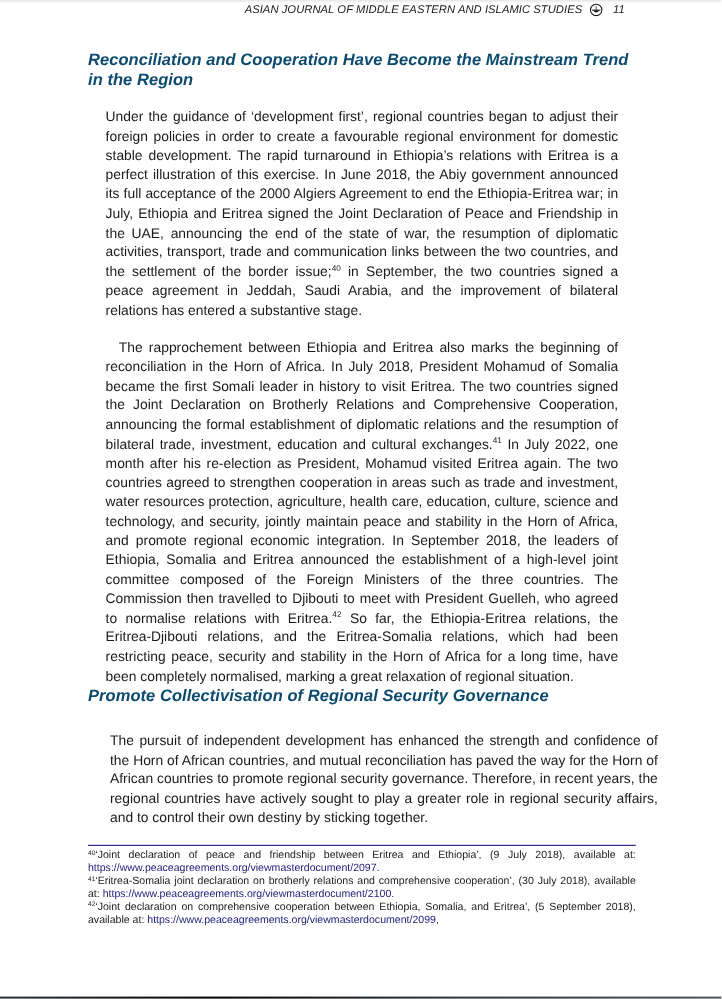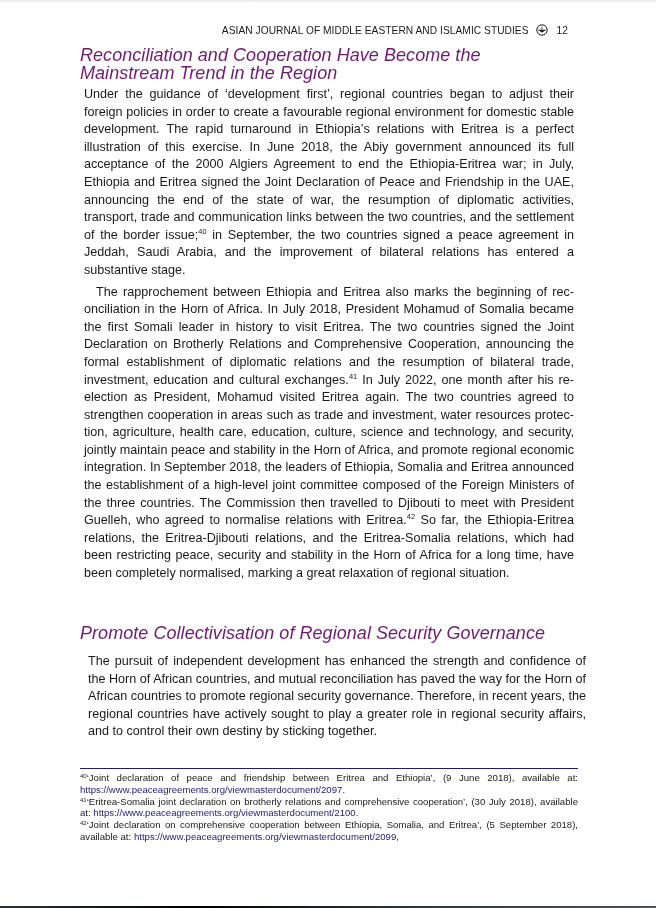--- a/index.html
+++ b/index.html
@@ -18,9 +18,9 @@
     background: linear-gradient(90deg, #2c3338, #000 30%, #2c3338 60%, #4a545c);
   }
   .running-head {
-    position: absolute; top: 24px; right: 88px;
+    position: absolute; top: 3px; right: 88px;
     font-size: 10.2px; letter-spacing: 0.05px; color: #1a1a1a;
-    display: flex; align-items: center; white-space: nowrap;
+    display: flex; align-items: center; white-space: nowrap; font-style: italic;
   }
   .running-head .logo {
     display: inline-block; width: 12px; height: 12px; margin: 0 9px 0 7px;

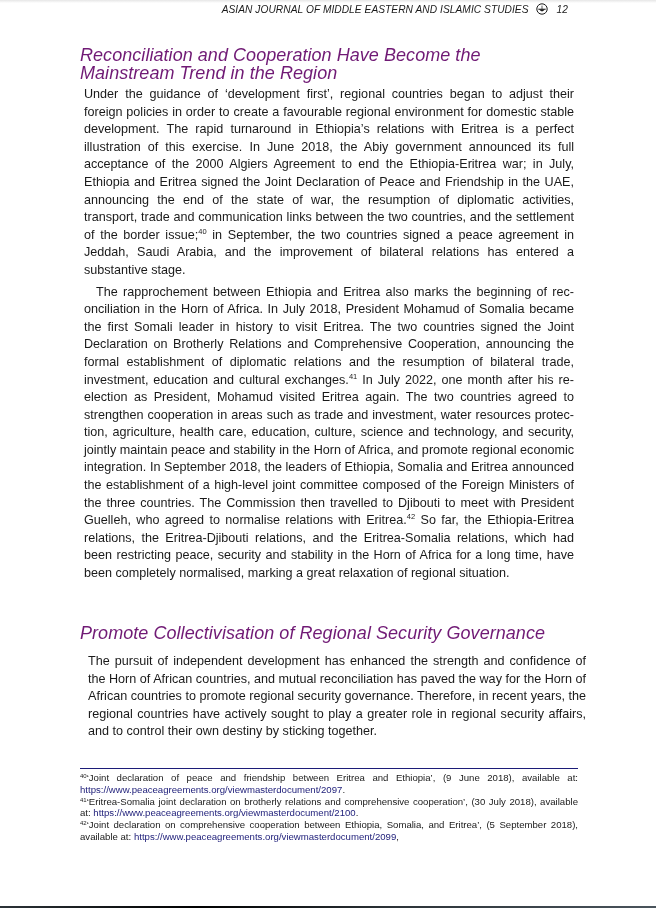--- a/index.html
+++ b/index.html
@@ -69,7 +69,7 @@
       <path d="M6 2.6 L6 6" stroke="#1a1a1a" stroke-width="0.7"></path>
     </svg>
   </span>
-  <span class="pageno">12</span>
+  <span class="pageno">11</span>
 </header>
 
 <main class="content">

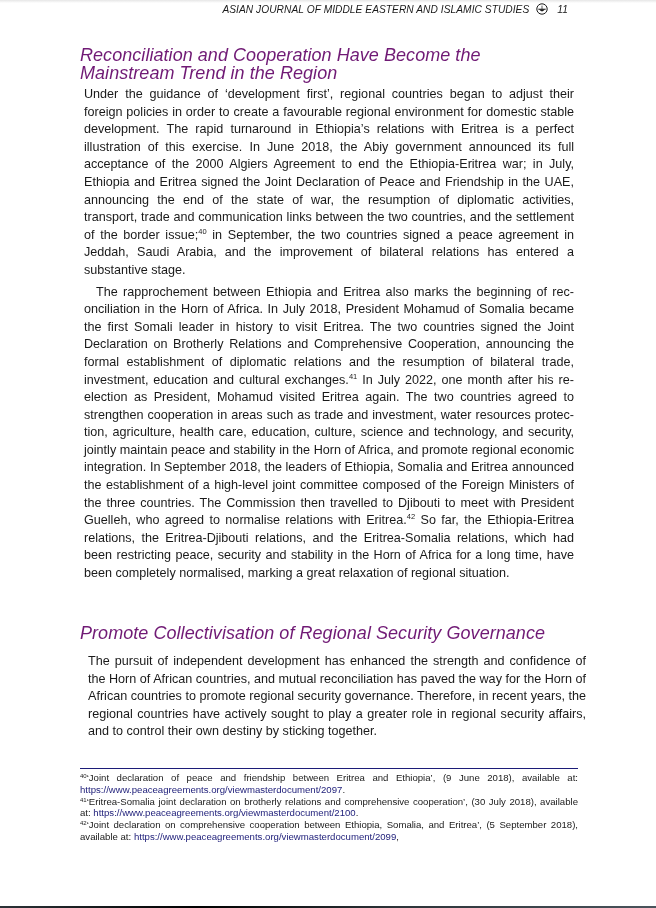--- a/index.html
+++ b/index.html
@@ -30,8 +30,8 @@
     position: absolute; left: 80px; top: 46px; width: 498px;
   }
   h2.section-heading {
-    margin: 0; color: #701a75; font-style: italic; font-weight: normal;
-    font-size: 18px; line-height: 18px; letter-spacing: 0.05px;
+    margin: 0; color: #0c4a6e; font-style: italic; font-weight: bold;
+    font-size: 15px; line-height: 18px; letter-spacing: 0.05px;
   }
   p.body {
     margin: 4px; font-size: 12.6px; line-height: 17.6px;

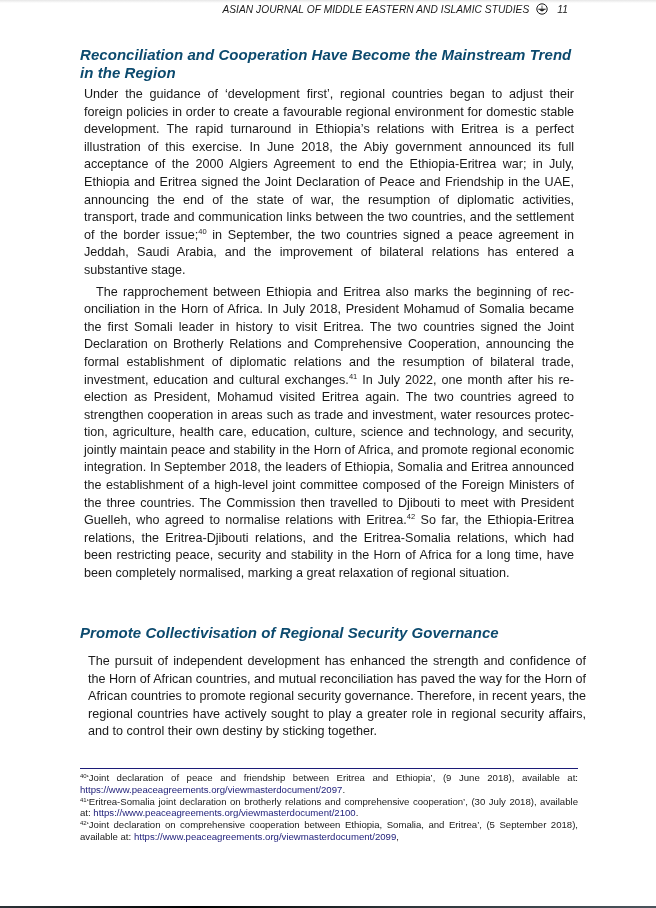--- a/index.html
+++ b/index.html
@@ -34,7 +34,7 @@
     font-size: 15px; line-height: 18px; letter-spacing: 0.05px;
   }
   p.body {
-    margin: 4px; font-size: 12.6px; line-height: 17.6px;
+    margin: 16px; font-size: 12.6px; line-height: 17.6px;
     text-align: justify; hyphens: manual;
   }
   p.body.indent { text-indent: 12px; }

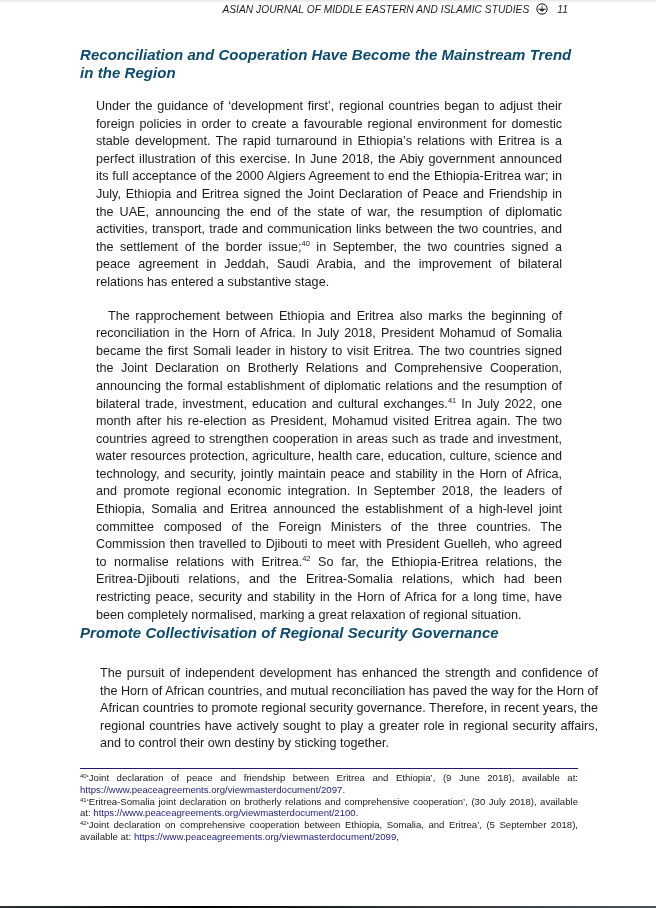--- a/index.html
+++ b/index.html
@@ -82,7 +82,7 @@
 <p class="body p3"><span>The pursuit of independent development has enhanced the strength and confidence of the Horn of African countries, and mutual reconciliation has paved the way for the Horn of African countries to promote regional security governance. Therefore, in recent years, the regional countries have actively sought to play a greater role in regional security affairs, and to control their own destiny by sticking together.</span></p>
 
 <section class="footnotes">
-  <p class="footnote"><sup>40</sup><span>‘Joint declaration of peace and friendship between Eritrea and Ethiopia’, (9 June 2018), available at: </span><span class="link">https://www.peaceagreements.org/viewmasterdocument/2097</span><span>.</span></p>
+  <p class="footnote"><sup>40</sup><span>‘Joint declaration of peace and friendship between Eritrea and Ethiopia’, (9 July 2018), available at: </span><span class="link">https://www.peaceagreements.org/viewmasterdocument/2097</span><span>.</span></p>
   <p class="footnote"><sup>41</sup><span>‘Eritrea-Somalia joint declaration on brotherly relations and comprehensive cooperation’, (30 July 2018), available at: </span><span class="link">https://www.peaceagreements.org/viewmasterdocument/2100</span><span>.</span></p>
   <p class="footnote"><sup>42</sup><span>‘Joint declaration on comprehensive cooperation between Ethiopia, Somalia, and Eritrea’, (5 September 2018), available at: </span><span class="link">https://www.peaceagreements.org/viewmasterdocument/2099</span><span>,</span></p>
 </section>

